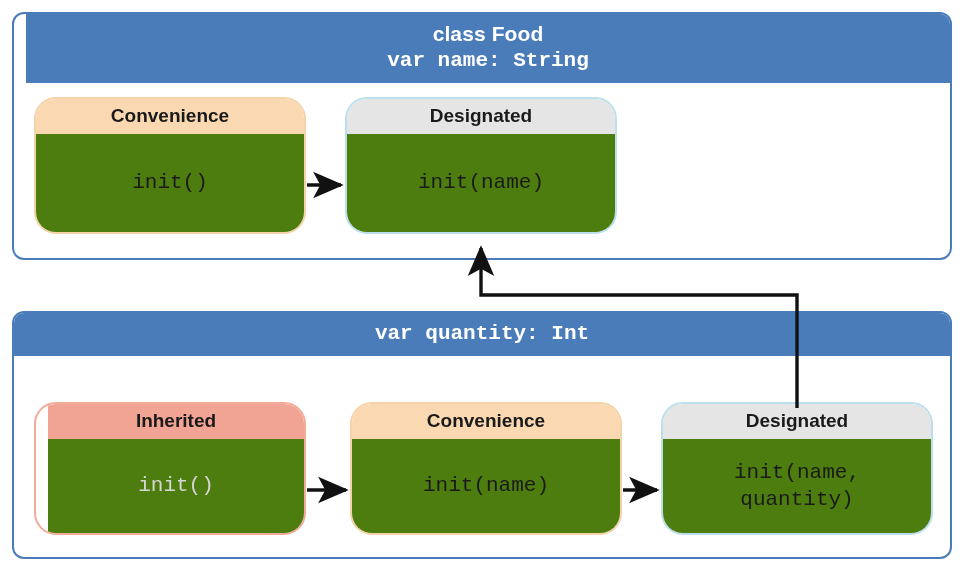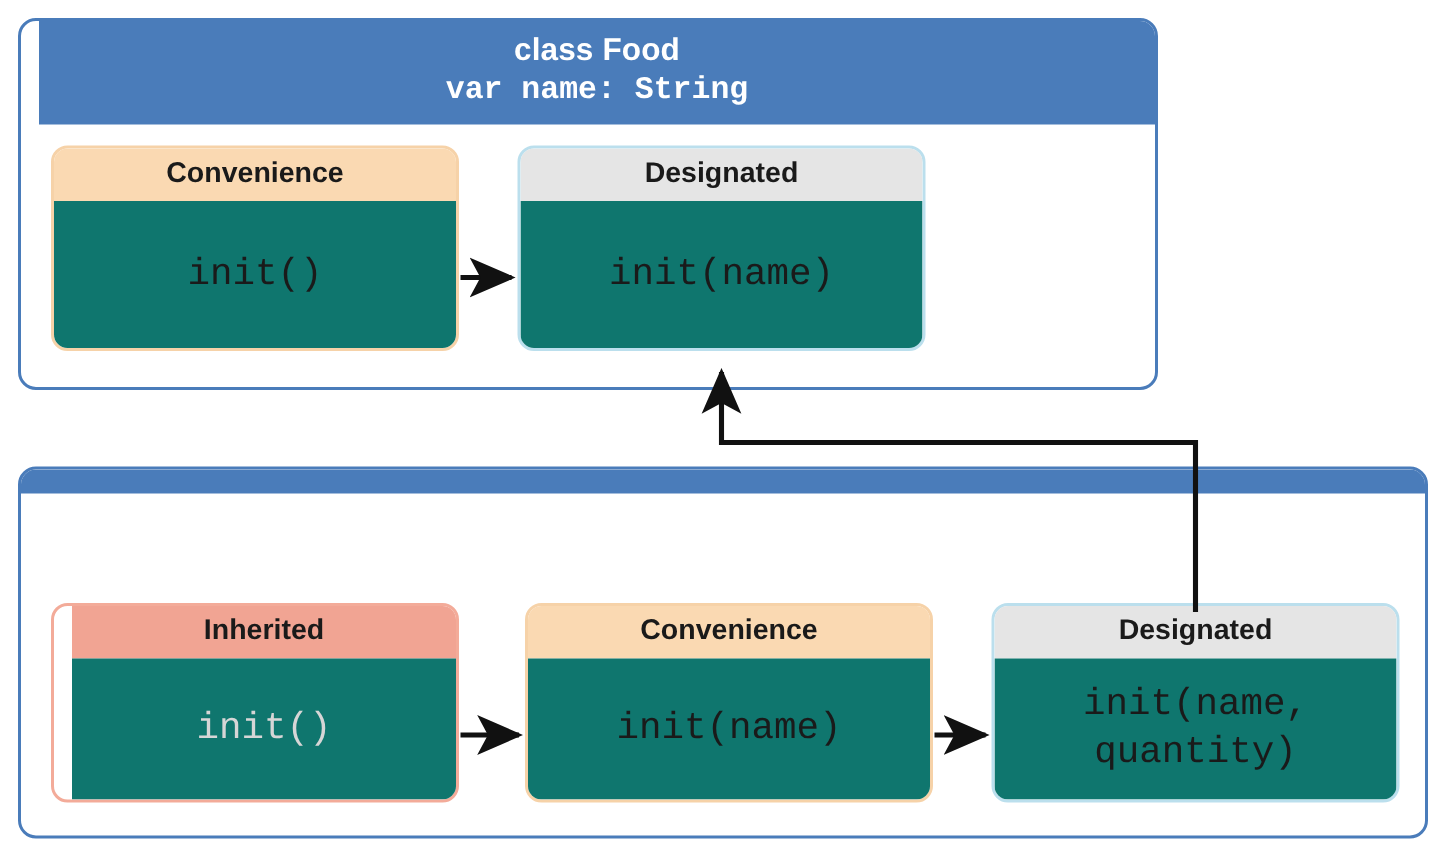--- a/index.html
+++ b/index.html
@@ -25,7 +25,7 @@
     box-sizing: border-box;
     overflow: hidden;
   }
-  #class-food      { left: 12px; top: 12px;  width: 760px; height: 248px; padding-left: 12px; }
+  #class-food      { left: 12px; top: 12px;  width: 940px; height: 248px; padding-left: 12px; }
   #class-recipe    { left: 12px; top: 311px; width: 940px; height: 248px; }
 
   .class-header {

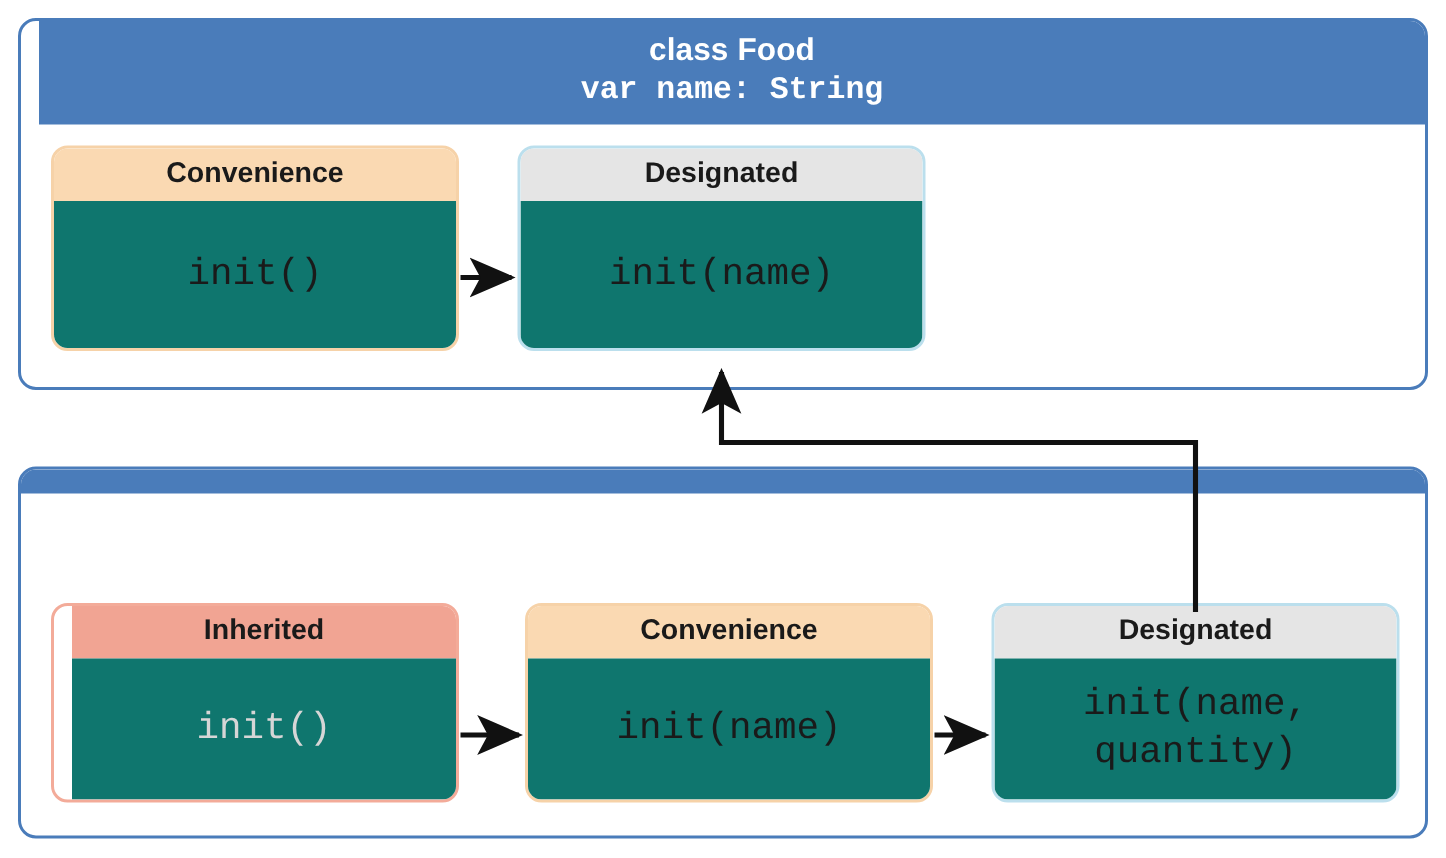--- a/index.html
+++ b/index.html
@@ -60,7 +60,7 @@
   .init-box {
     position: absolute;
     border: 2px solid;
-    border-radius: 11px;
+    border-radius: 22px;
     background: #ffffff;
     box-sizing: border-box;
     overflow: hidden;

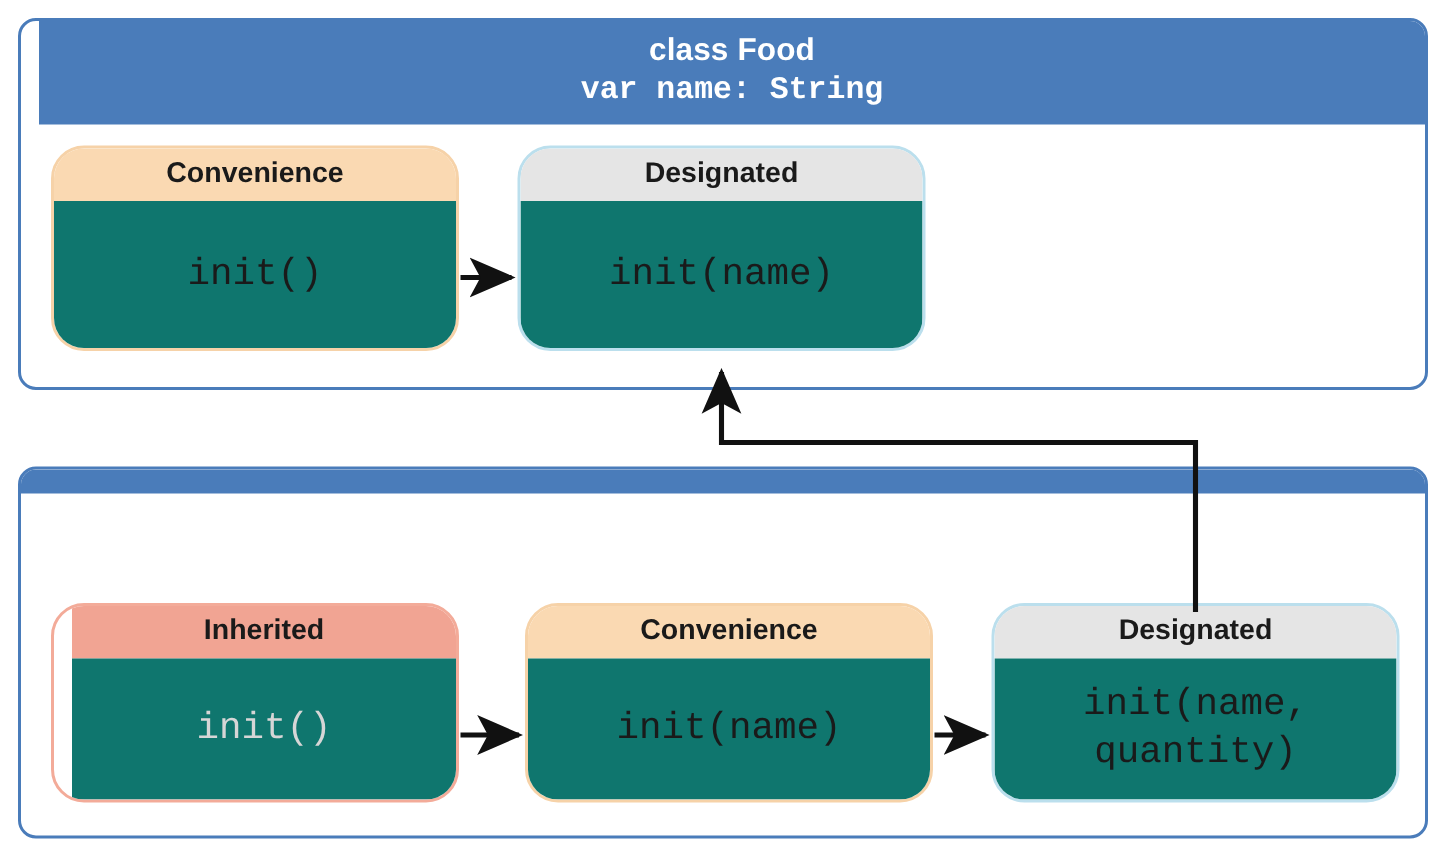--- a/index.html
+++ b/index.html
@@ -82,11 +82,11 @@
     align-items: center;
     justify-content: center;
     font-family: "Liberation Mono", monospace;
-    font-size: 25px;
+    font-size: 21px;
     color: #1a1a1a;
     text-align: center;
     line-height: 1.30;
-    background: #0f766e;
+    background: #4d7c0f;
     white-space: pre-line;
   }
 

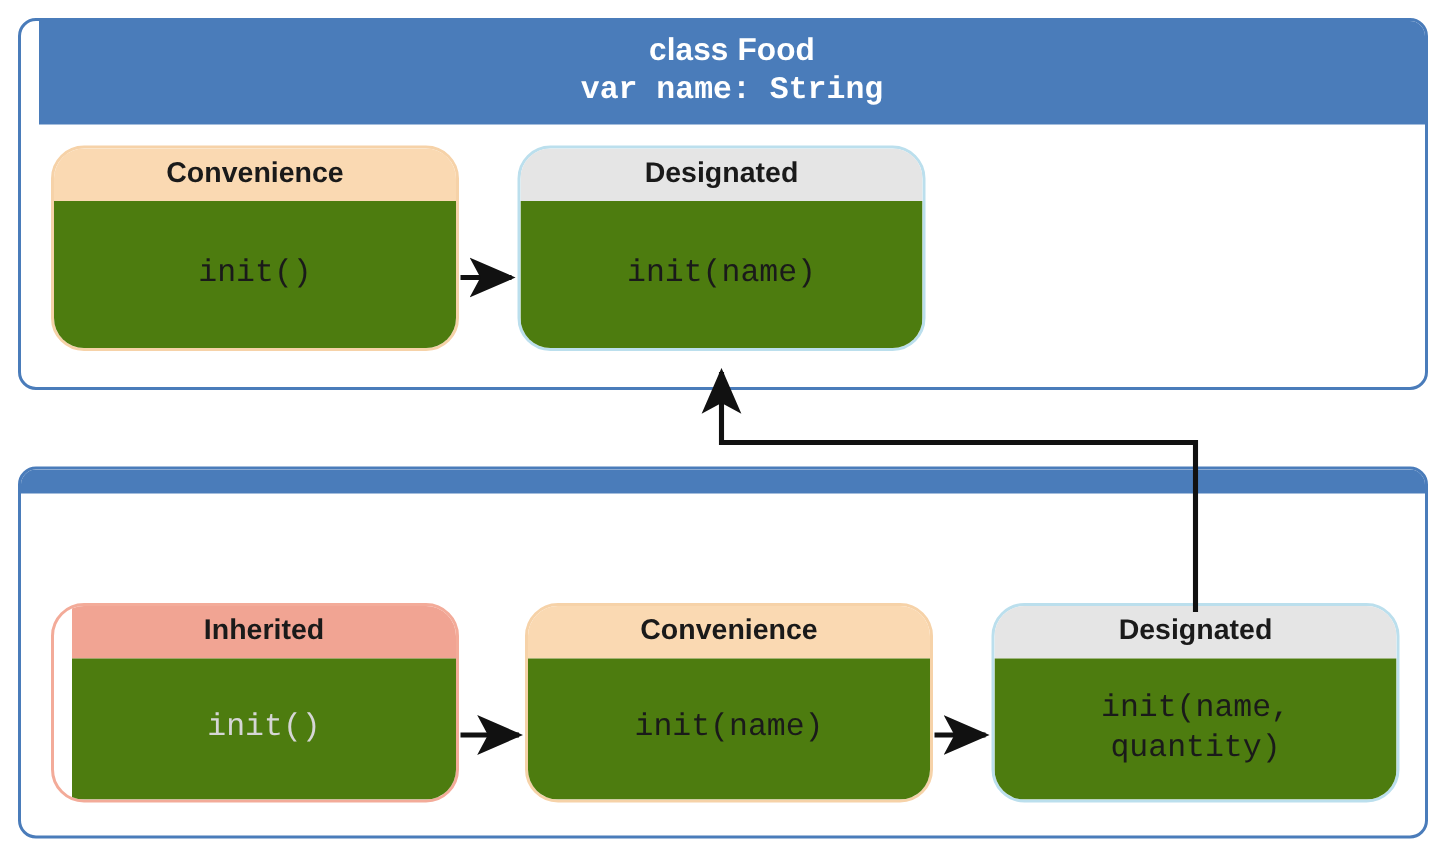--- a/index.html
+++ b/index.html
@@ -141,6 +141,7 @@
 
 <div class="class-box" id="class-recipe">
   <div class="class-header">
+    <span class="class-prop">var quantity: Int</span>
   </div>
   <div class="class-body"></div>
 </div>

